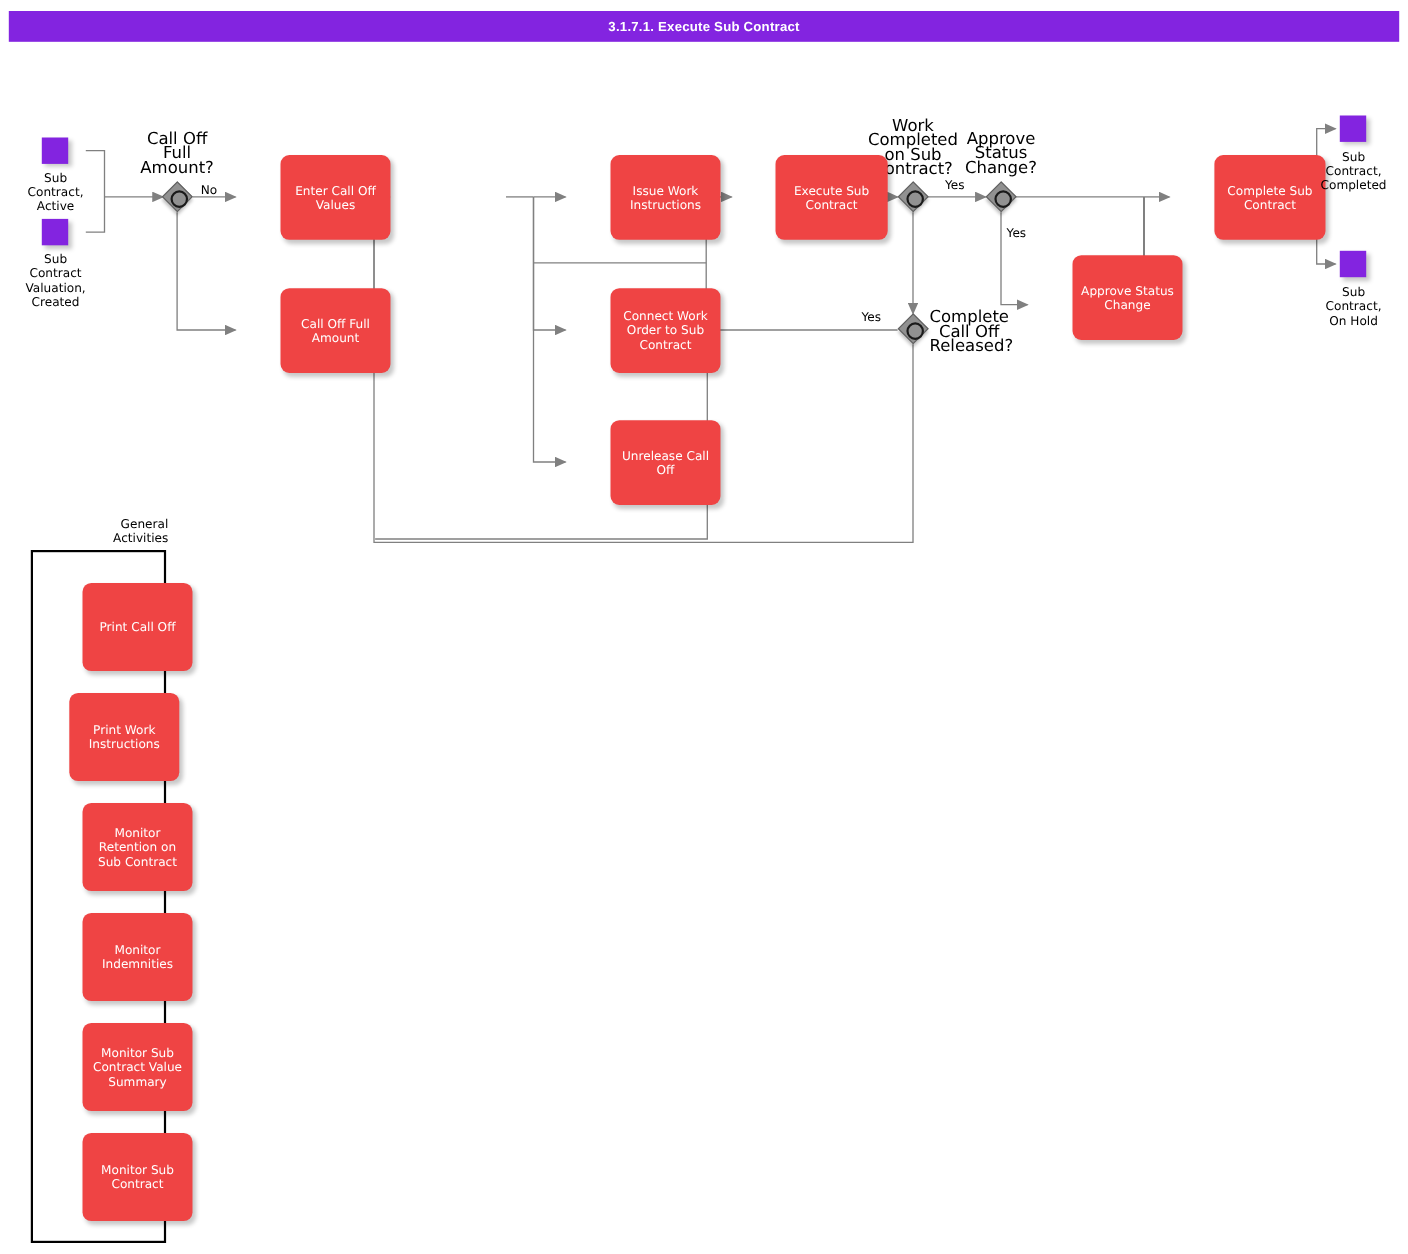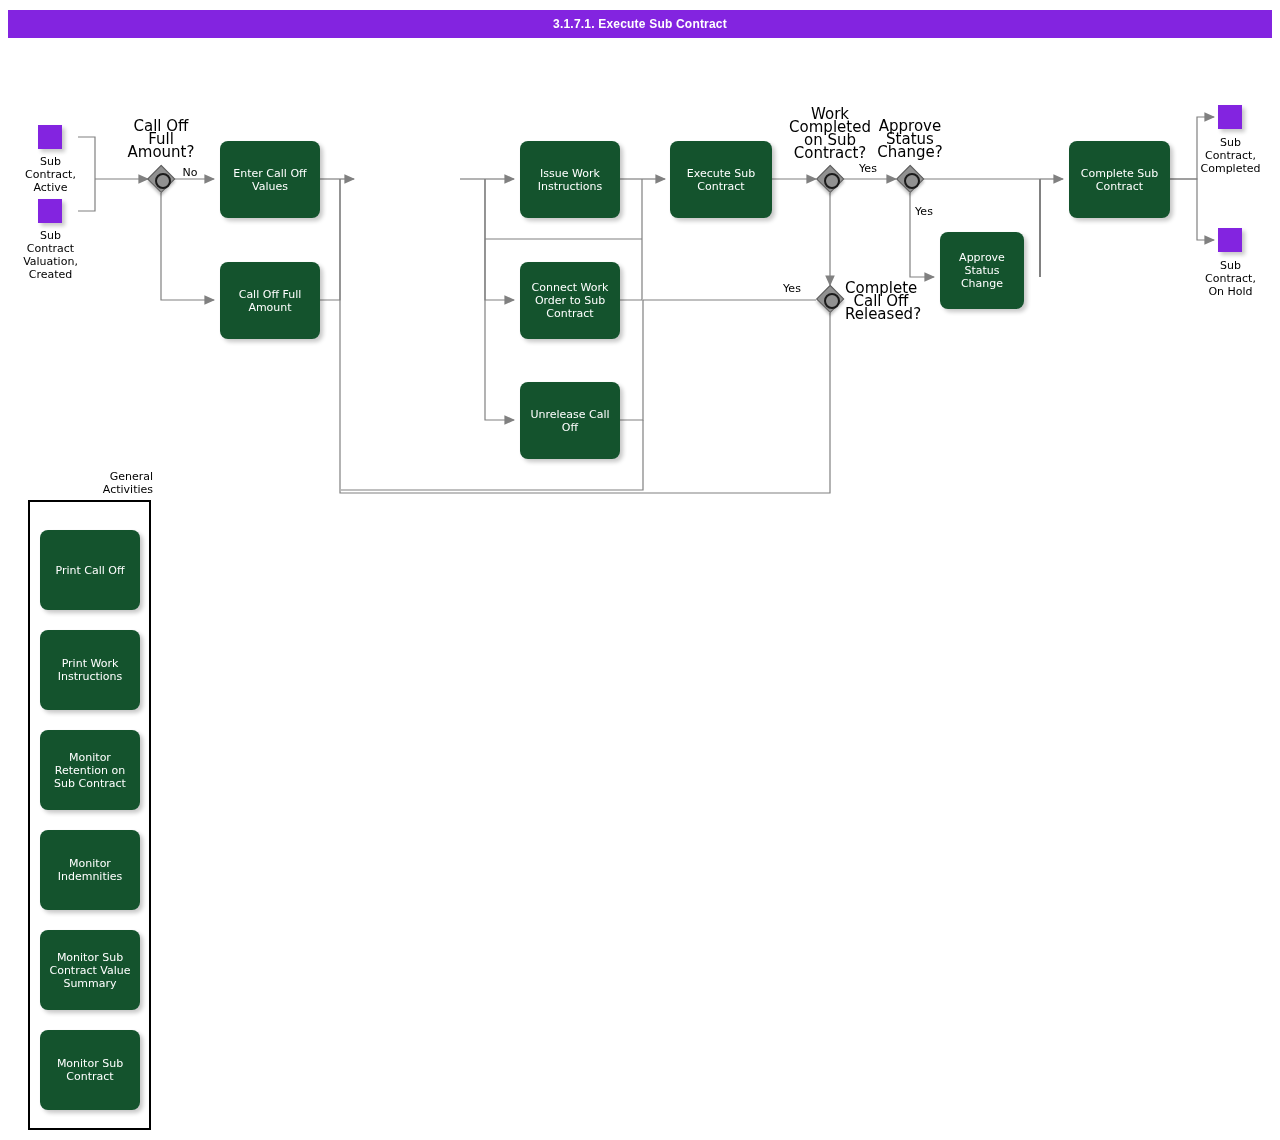--- a/index.html
+++ b/index.html
@@ -20,12 +20,13 @@
 
   
   .task{
-    position:absolute;background:#14532d;border-radius:8px;
+    position:absolute;background:#ef4444;border-radius:8px;
     color:#ffffff;font-family:"DejaVu Sans", sans-serif;font-size:11px;
     line-height:13px;text-align:center;
     display:flex;align-items:center;justify-content:center;
     padding:2px 5px;box-sizing:border-box;
     box-shadow:3px 3px 4px rgba(0,0,0,.22);
+    margin-left:35px;
   }
 
   

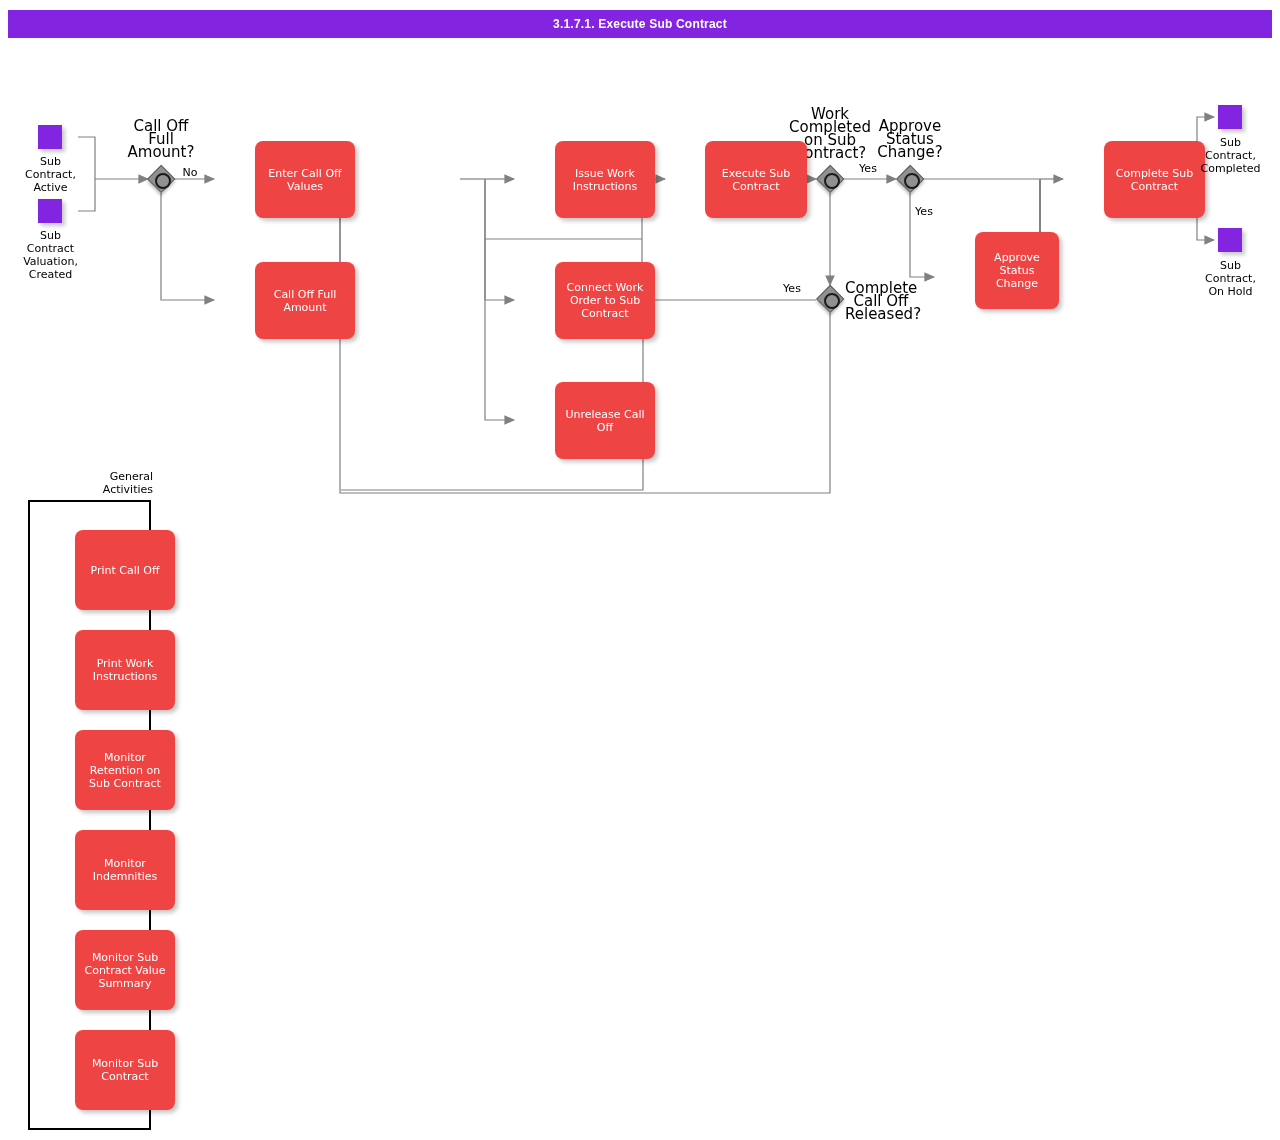--- a/index.html
+++ b/index.html
@@ -233,7 +233,7 @@
   <div class="task" style="left:670px;top:141px;width:102px;height:77px;white-space:pre-line;">Execute Sub
 Contract</div>
 
-  <div class="task" style="left:940px;top:232px;width:84px;height:77px;white-space:pre-line;">Approve Status
+  <div class="task" style="left:940px;top:232px;width:100px;height:77px;white-space:pre-line;">Approve Status
 Change</div>
 
   <div class="task" style="left:1069px;top:141px;width:101px;height:77px;white-space:pre-line;">Complete Sub

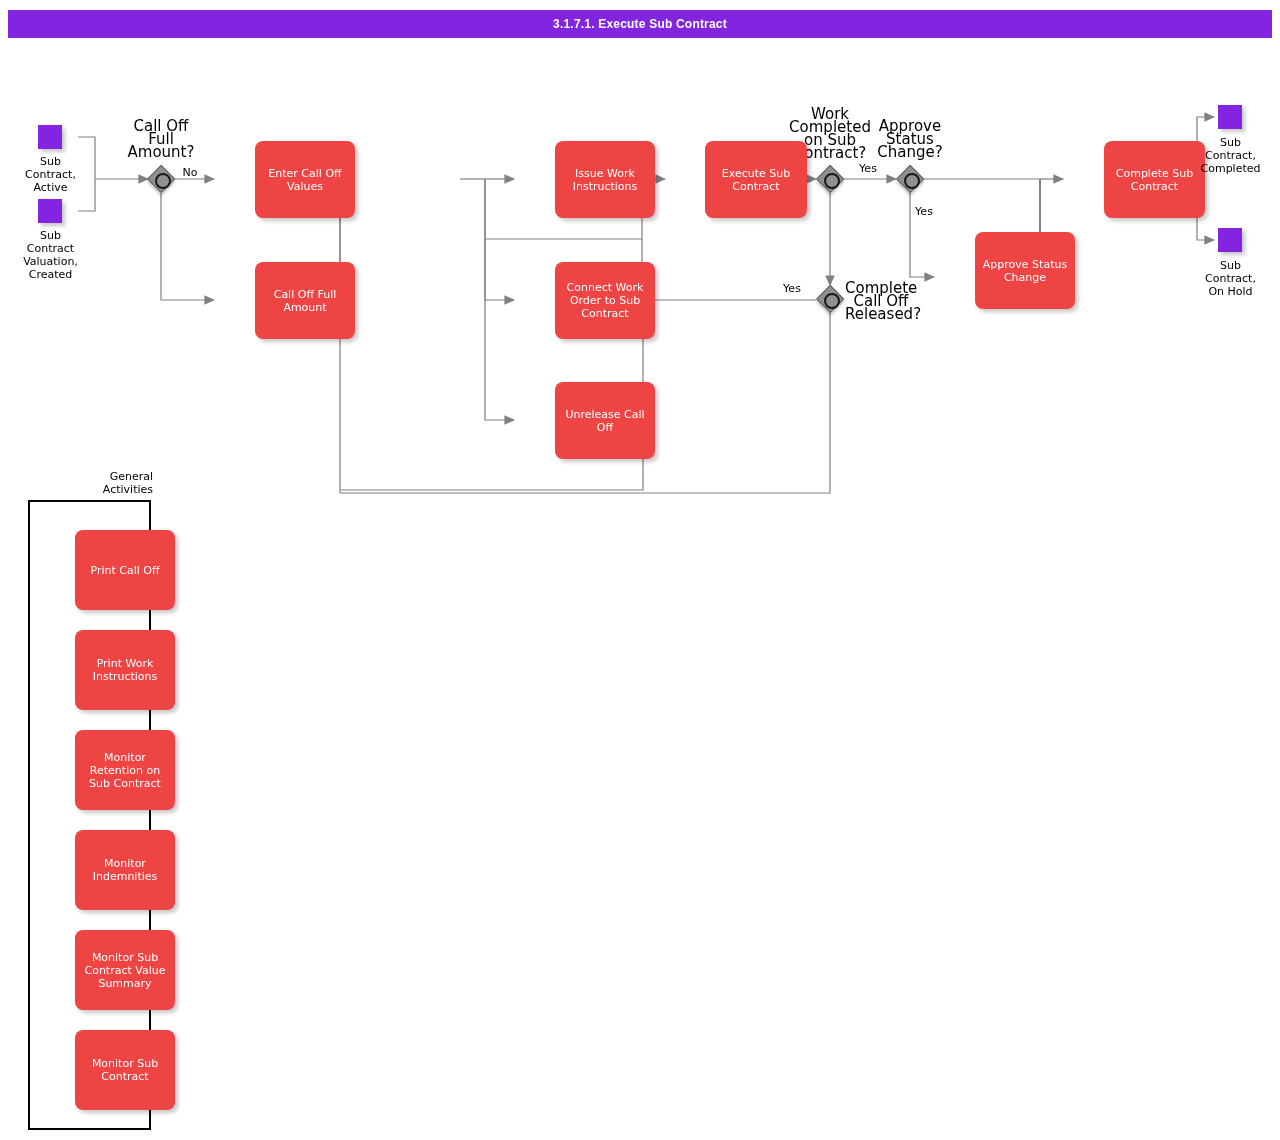--- a/index.html
+++ b/index.html
@@ -255,7 +255,7 @@
 
   <div class="task" style="left:40px;top:530px;width:100px;height:80px;white-space:pre-line;">Print Call Off</div>
 
-  <div class="task" style="left:40px;top:630px;width:100px;height:80px;white-space:pre-line;">Print Work
+  <div class="task" style="left:28px;top:630px;width:100px;height:80px;white-space:pre-line;">Print Work
 Instructions</div>
 
   <div class="task" style="left:40px;top:730px;width:100px;height:80px;white-space:pre-line;">Monitor

